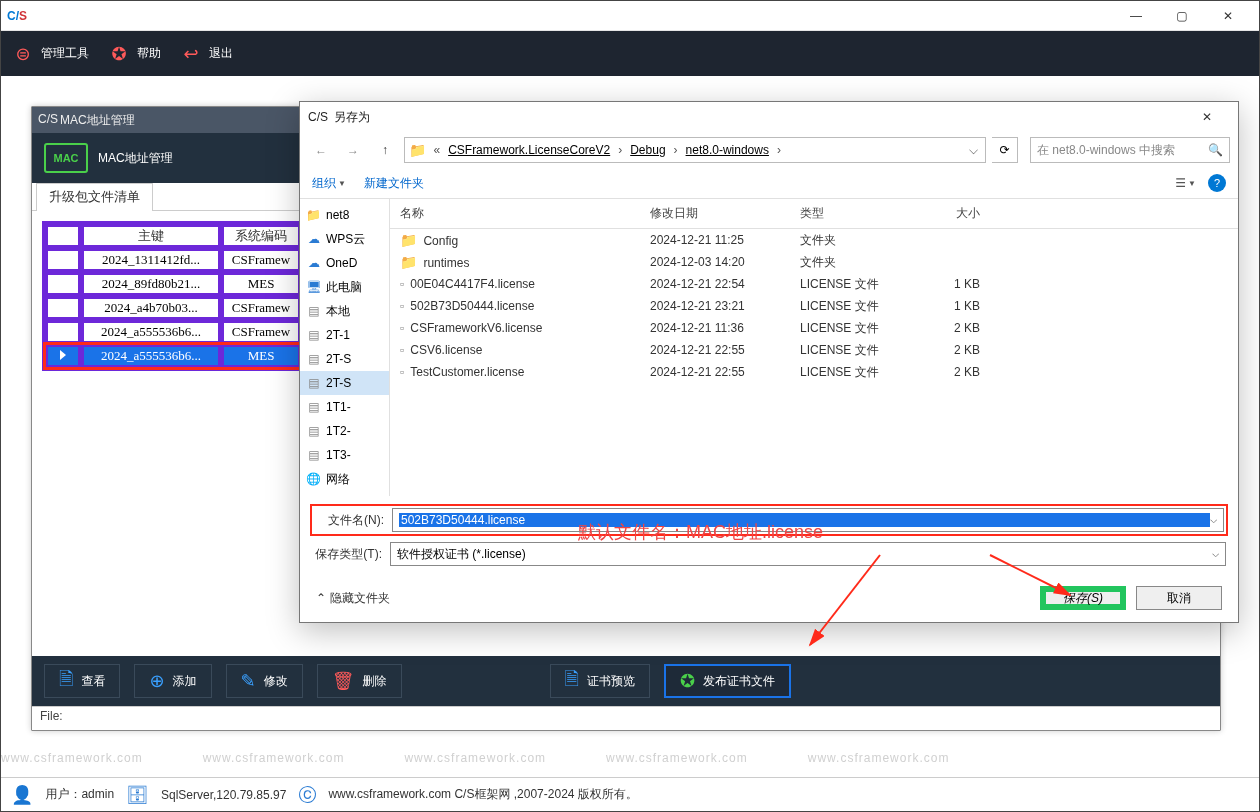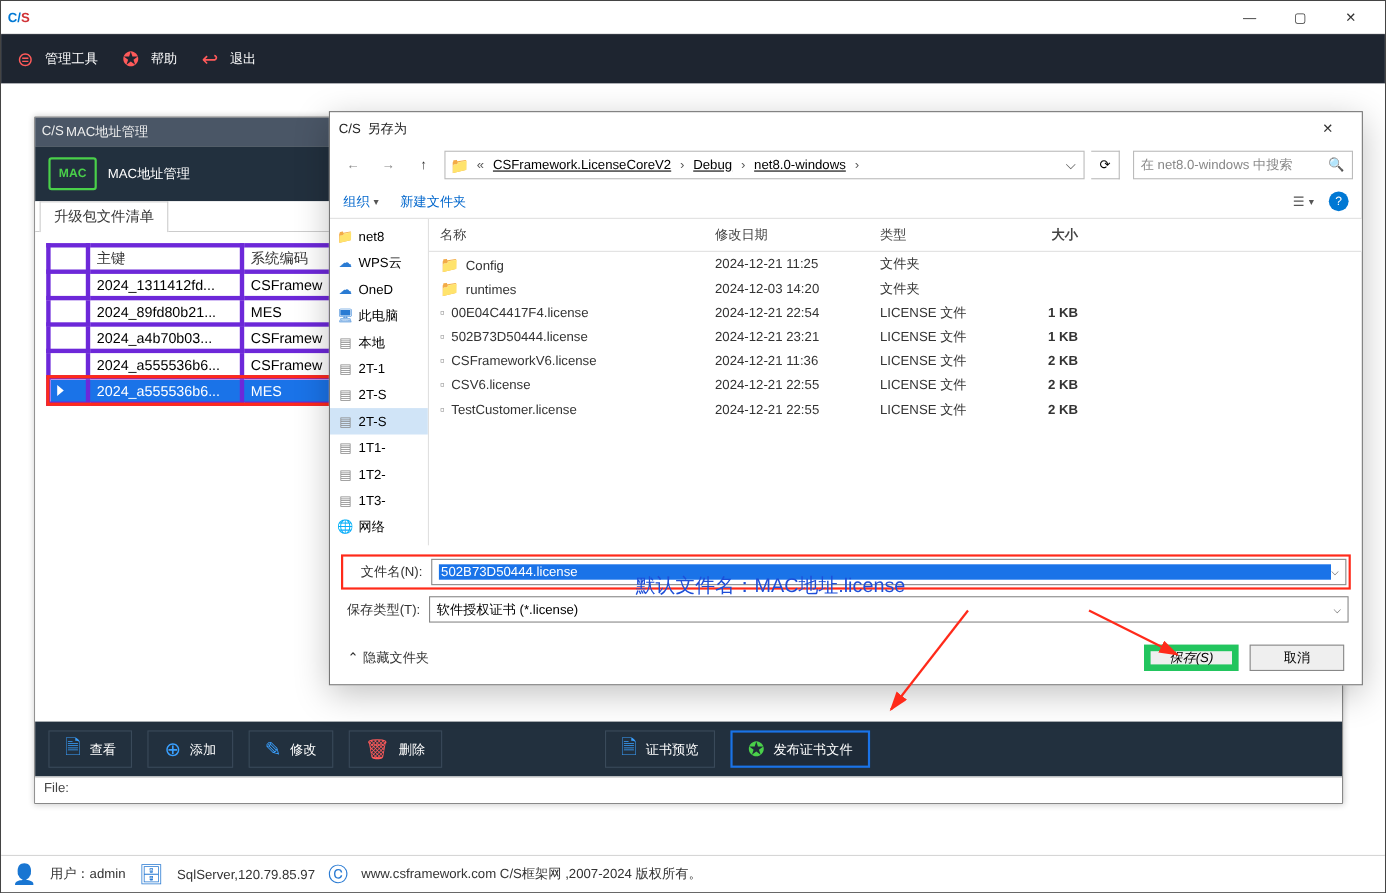--- a/index.html
+++ b/index.html
@@ -98,7 +98,7 @@
 .col.name { width: 250px; }
 .col.date { width: 150px; }
 .col.type { width: 120px; }
-.col.size { width: 80px; text-align: right; font-weight: bold; }
+.col.size { width: 80px; text-align: right; }
 .list-row { height: 22px; display: flex; align-items: center; color: #333; cursor: pointer; }
 .list-row .fico { color: #f0b23a; margin-right: 6px; font-size: 14px; }
 .list-row .fico.file { color: #888; font-size: 12px; }

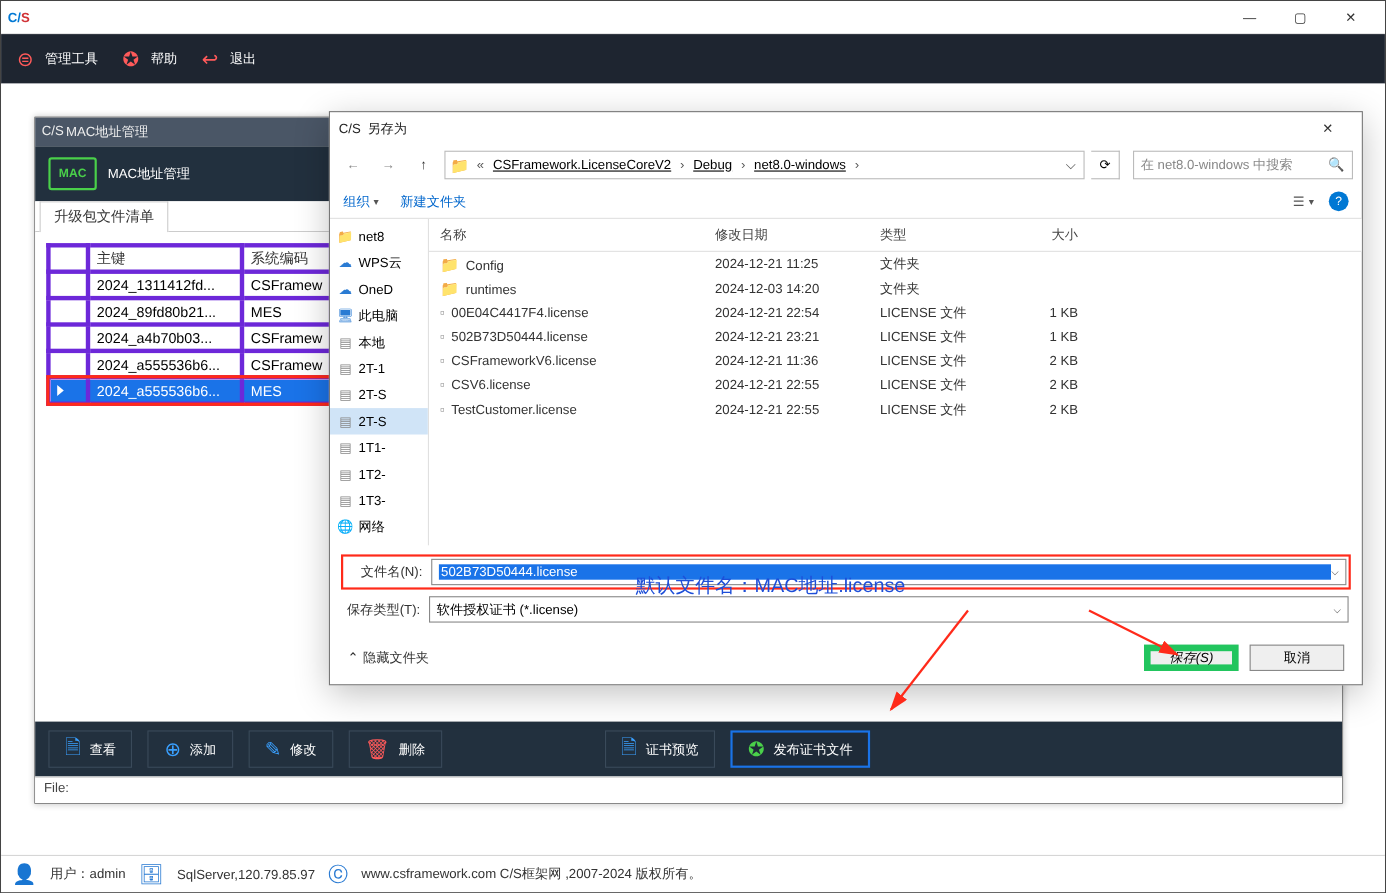--- a/index.html
+++ b/index.html
@@ -39,7 +39,7 @@
 
 .grid-area { flex: 1; background: #fff; padding: 10px; overflow: auto; }
 table.grid { border-collapse: collapse; width: 100%; }
-table.grid th, table.grid td { border: 4px solid #6d28d9; height: 24px; padding: 0 6px; text-align: left; white-space: nowrap; overflow: hidden; font-size: 13px; }
+table.grid th, table.grid td { border: 6px solid #6d28d9; height: 24px; padding: 0 6px; text-align: center; white-space: nowrap; overflow: hidden; font-size: 13px; font-family: Liberation Serif, serif; }
 table.grid th { background: #fff; font-weight: normal; color: #333; }
 .rowh { width: 36px; }
 tr.selected td { background: #1a73e8; color: #fff; }

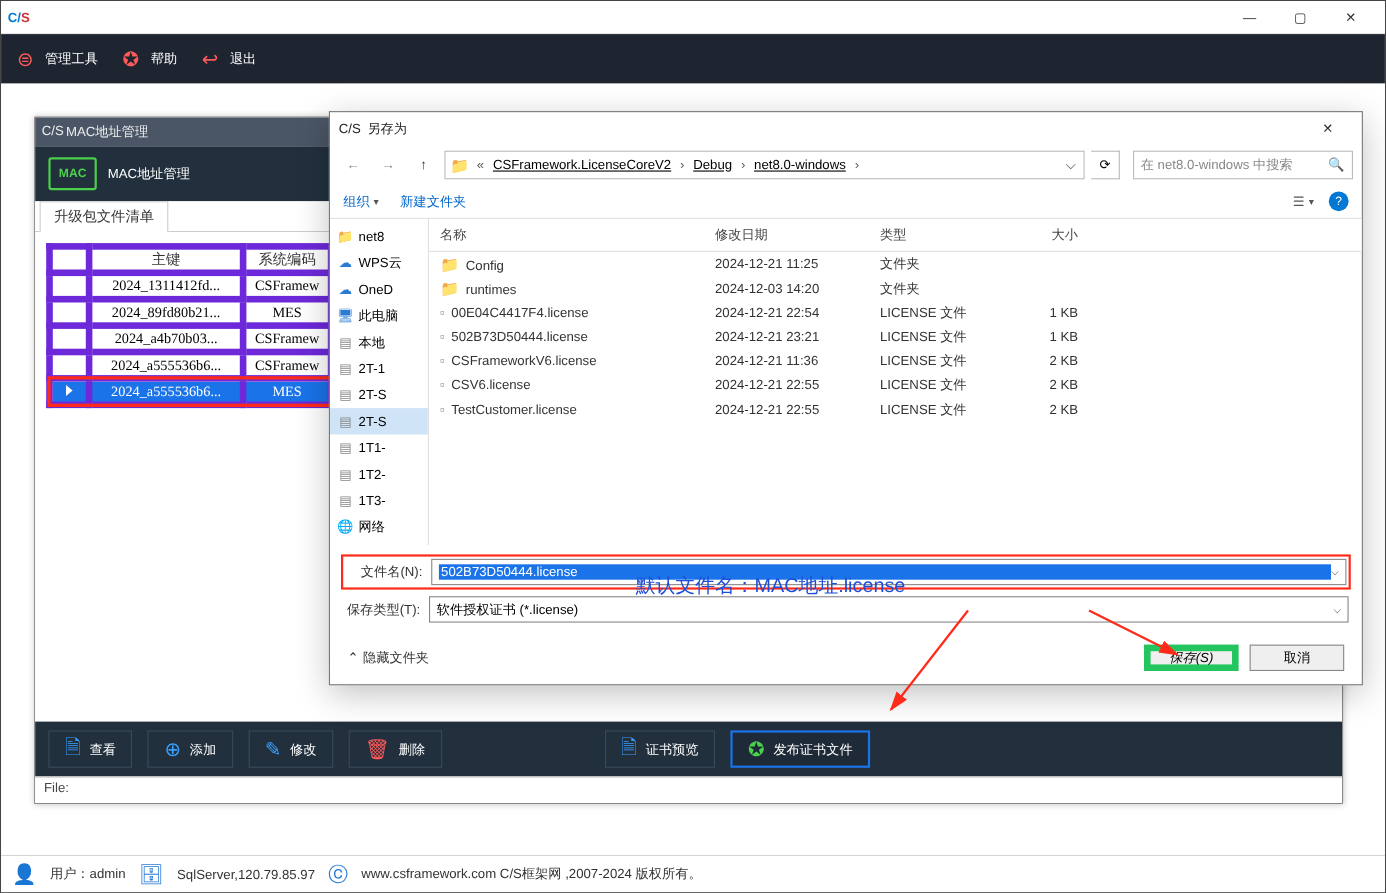--- a/index.html
+++ b/index.html
@@ -119,7 +119,7 @@
 .dlg-btn.primary { border: 6px solid #22c55e; font-style: italic; }
 
 
-.annot-text { position: absolute; left: 578px; top: 520px; color: #1d4ed8; font-size: 18px; z-index: 60; pointer-events: none; }
+.annot-text { position: absolute; left: 578px; top: 520px; color: #ef4444; font-size: 18px; z-index: 60; pointer-events: none; }
 .arrow { position: absolute; z-index: 60; pointer-events: none; }
 </style>
 </head>

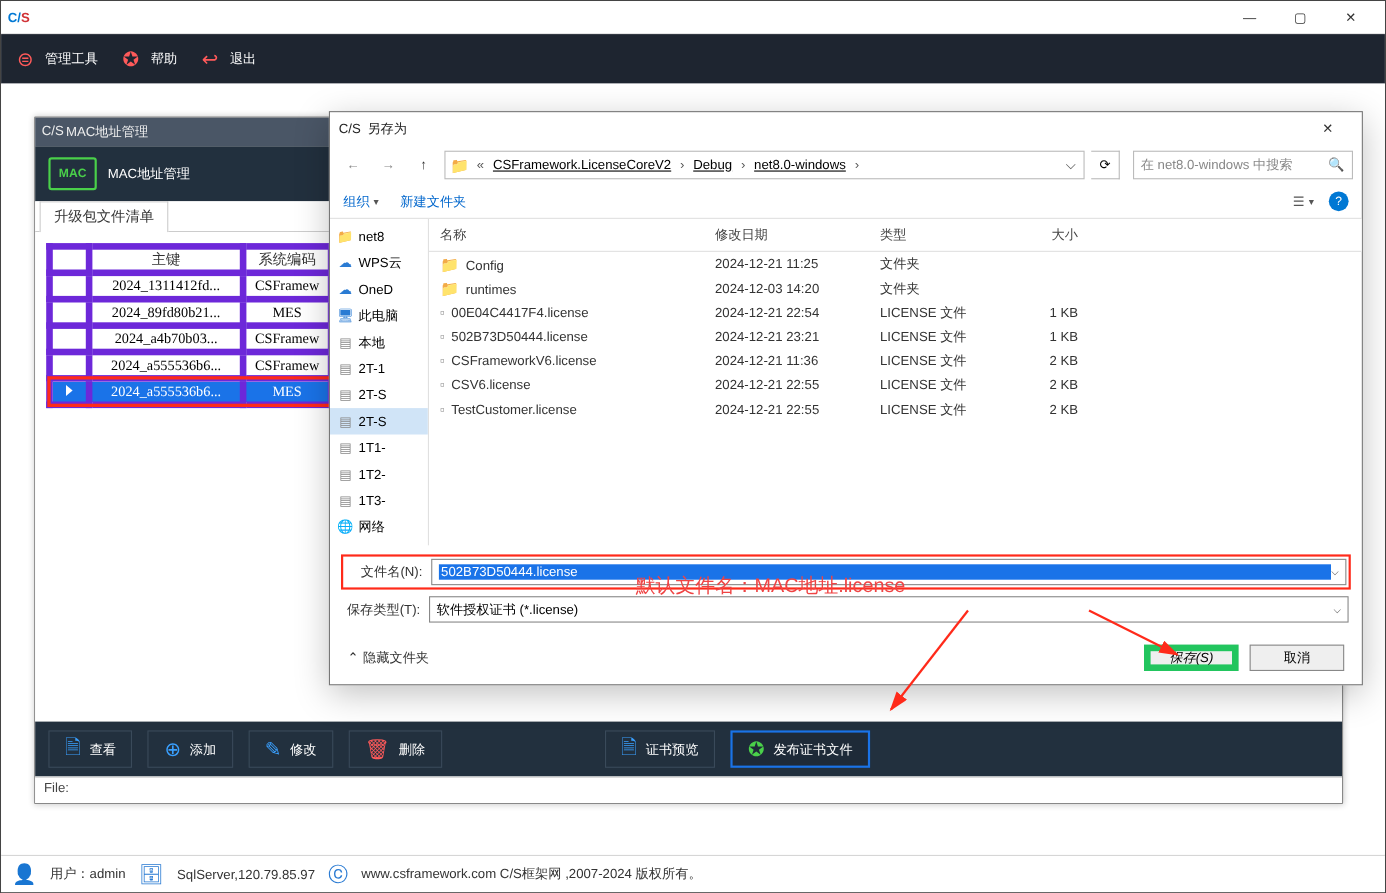--- a/index.html
+++ b/index.html
@@ -239,6 +239,9 @@
       <div class="statusbar">File:</div>
     </div>
 
+    <div class="watermark">
+      <span>www.csframework.com</span><span>www.csframework.com</span><span>www.csframework.com</span><span>www.csframework.com</span><span>www.csframework.com</span>
+    </div>
   </div>
 
   <div class="footer">

